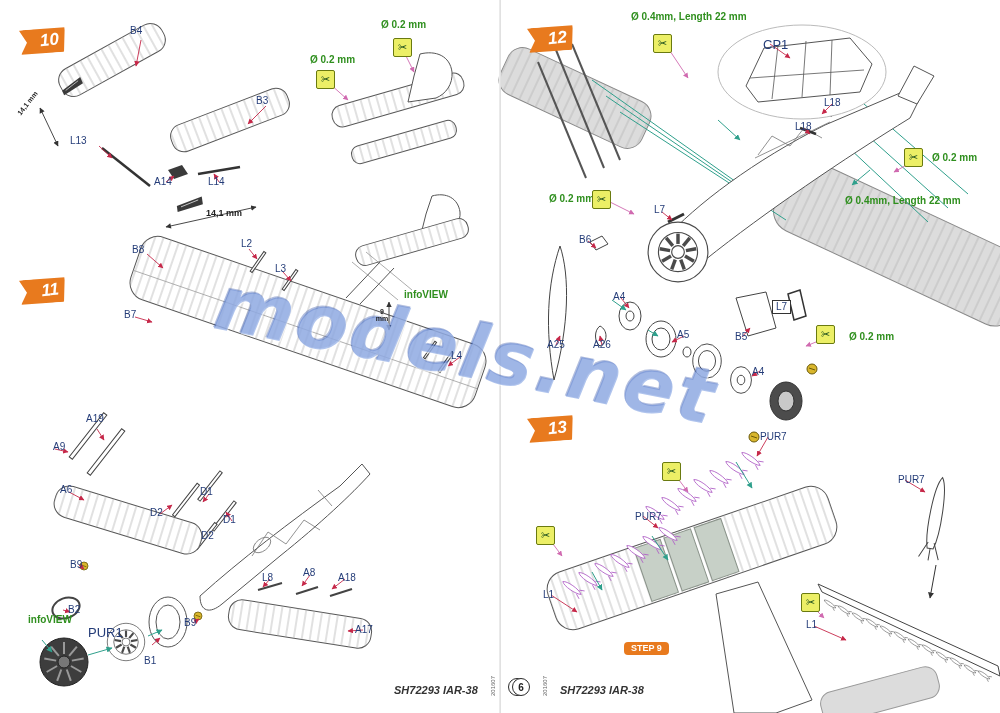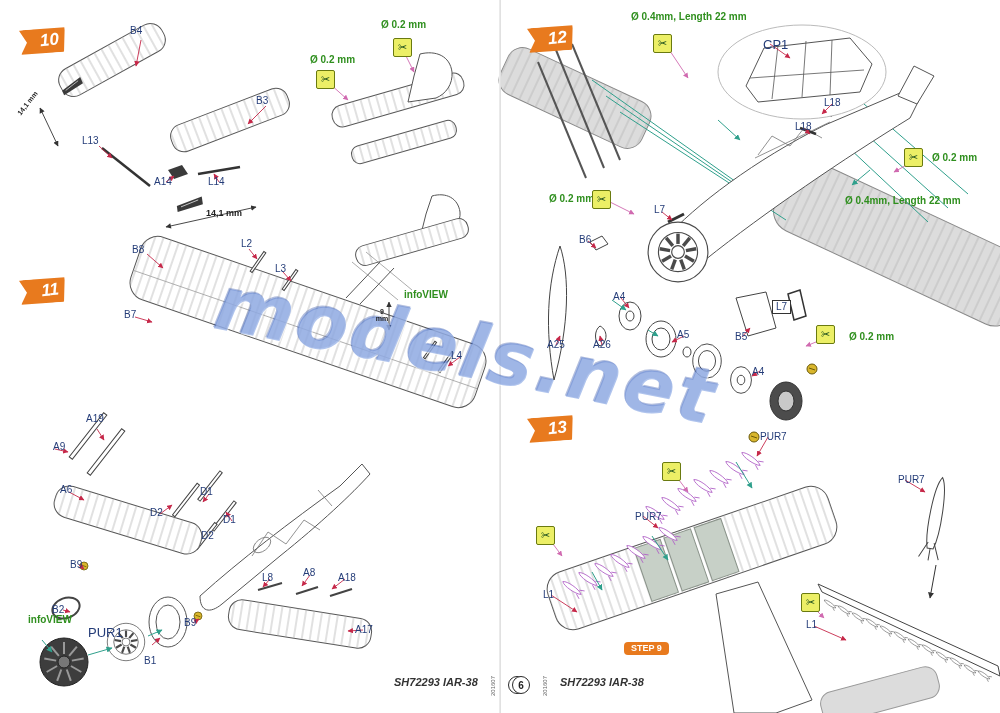--- a/index.html
+++ b/index.html
@@ -444,7 +444,7 @@
 
 <div class="lbl" style="left:130px;top:26px">B4</div>
 <div class="lbl" style="left:256px;top:96px">B3</div>
-<div class="lbl" style="left:82px;top:136px">L13</div>
+<div class="lbl" style="left:70px;top:136px">L13</div>
 <div class="lbl" style="left:154px;top:177px">A14</div>
 <div class="lbl" style="left:208px;top:177px">L14</div>
 <div class="lbl" style="left:132px;top:245px">B8</div>

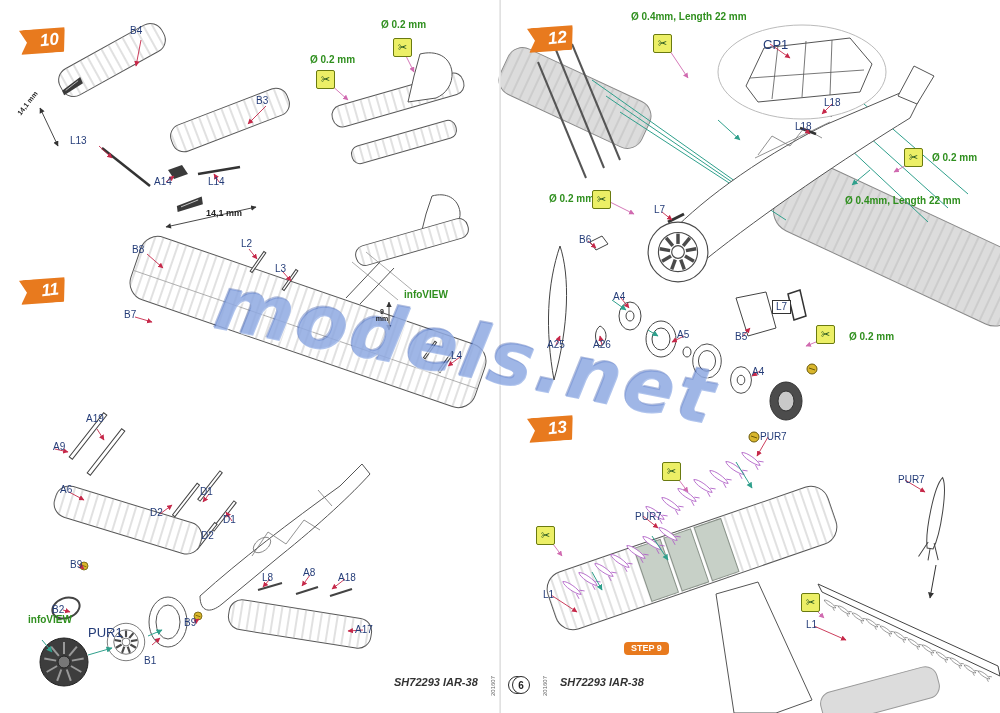--- a/index.html
+++ b/index.html
@@ -460,7 +460,7 @@
 <div class="lbl" style="left:223px;top:515px">D1</div>
 <div class="lbl" style="left:201px;top:531px">D2</div>
 <div class="lbl" style="left:70px;top:560px">B9</div>
-<div class="lbl" style="left:52px;top:605px">B2</div>
+<div class="lbl" style="left:68px;top:605px">B2</div>
 <div class="lbl sm" style="left:88px;top:626px">PUR1</div>
 <div class="lbl" style="left:184px;top:618px">B9</div>
 <div class="lbl" style="left:144px;top:656px">B1</div>

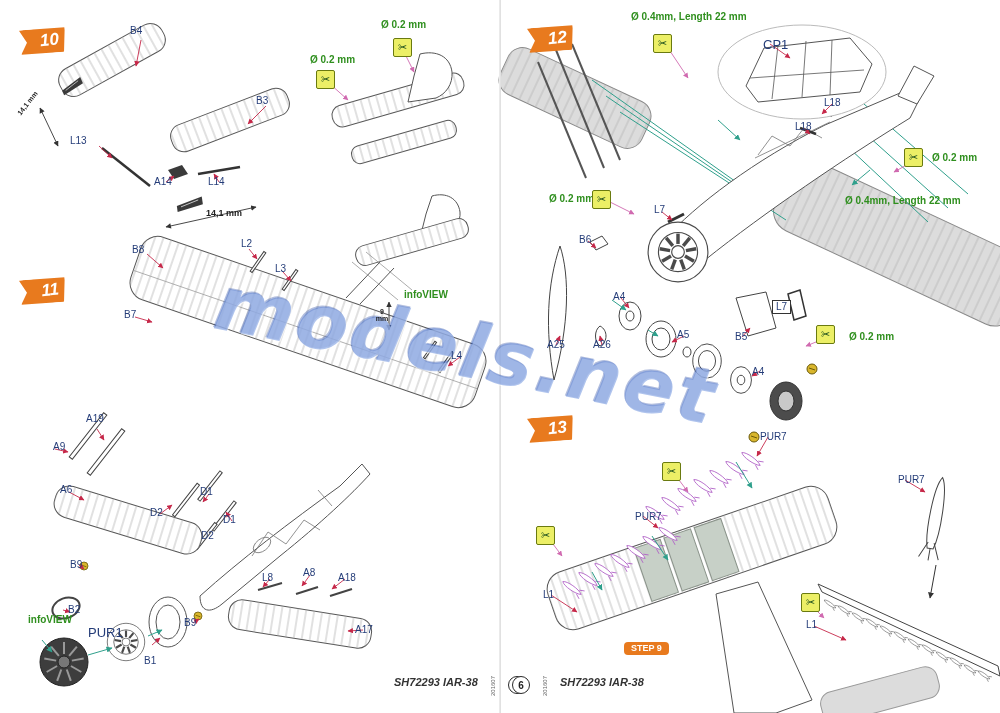--- a/index.html
+++ b/index.html
@@ -38,7 +38,7 @@
              text-shadow:1px 1px 0 rgba(255,255,255,.6),-1px -1px 0 rgba(35,70,160,.35);
              font-family:"DejaVu Sans",sans-serif;pointer-events:none;}
 
-  .footer{position:absolute;display:flex;align-items:flex-start;gap:12px;}
+  .footer{position:absolute;display:flex;align-items:flex-end;gap:12px;}
   .kit{font-weight:bold;font-style:italic;font-size:11px;color:#333;white-space:nowrap;}
   .pc{writing-mode:vertical-rl;transform:rotate(180deg);font-size:6px;color:#666;}
   .pagecircle{width:16px;height:16px;border:1.6px solid #2a2a2a;border-radius:50%;background:#fff;

